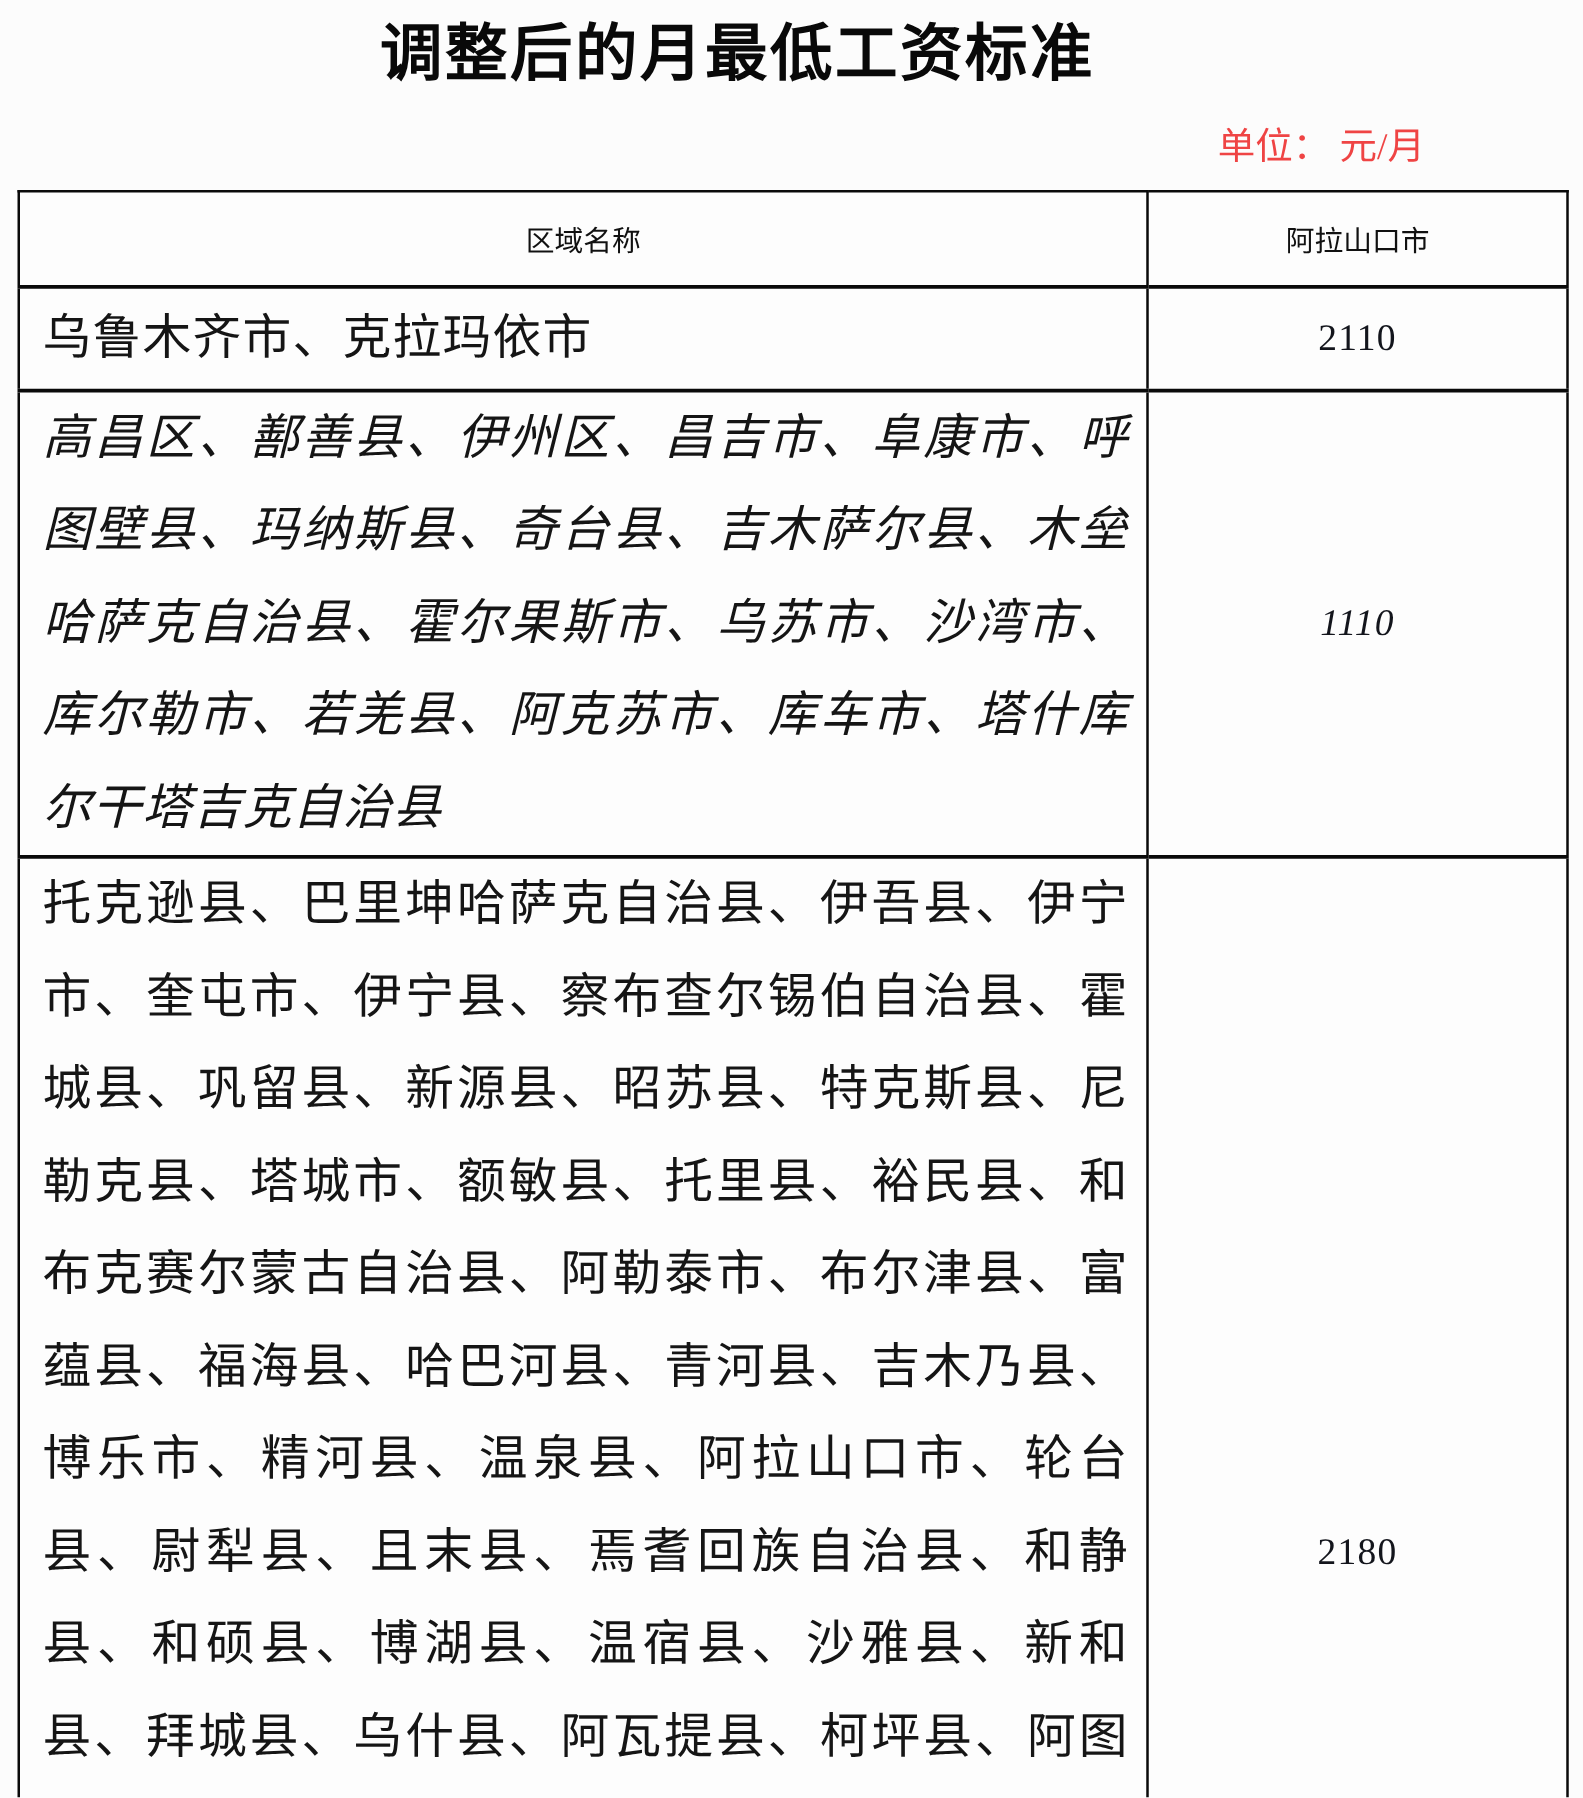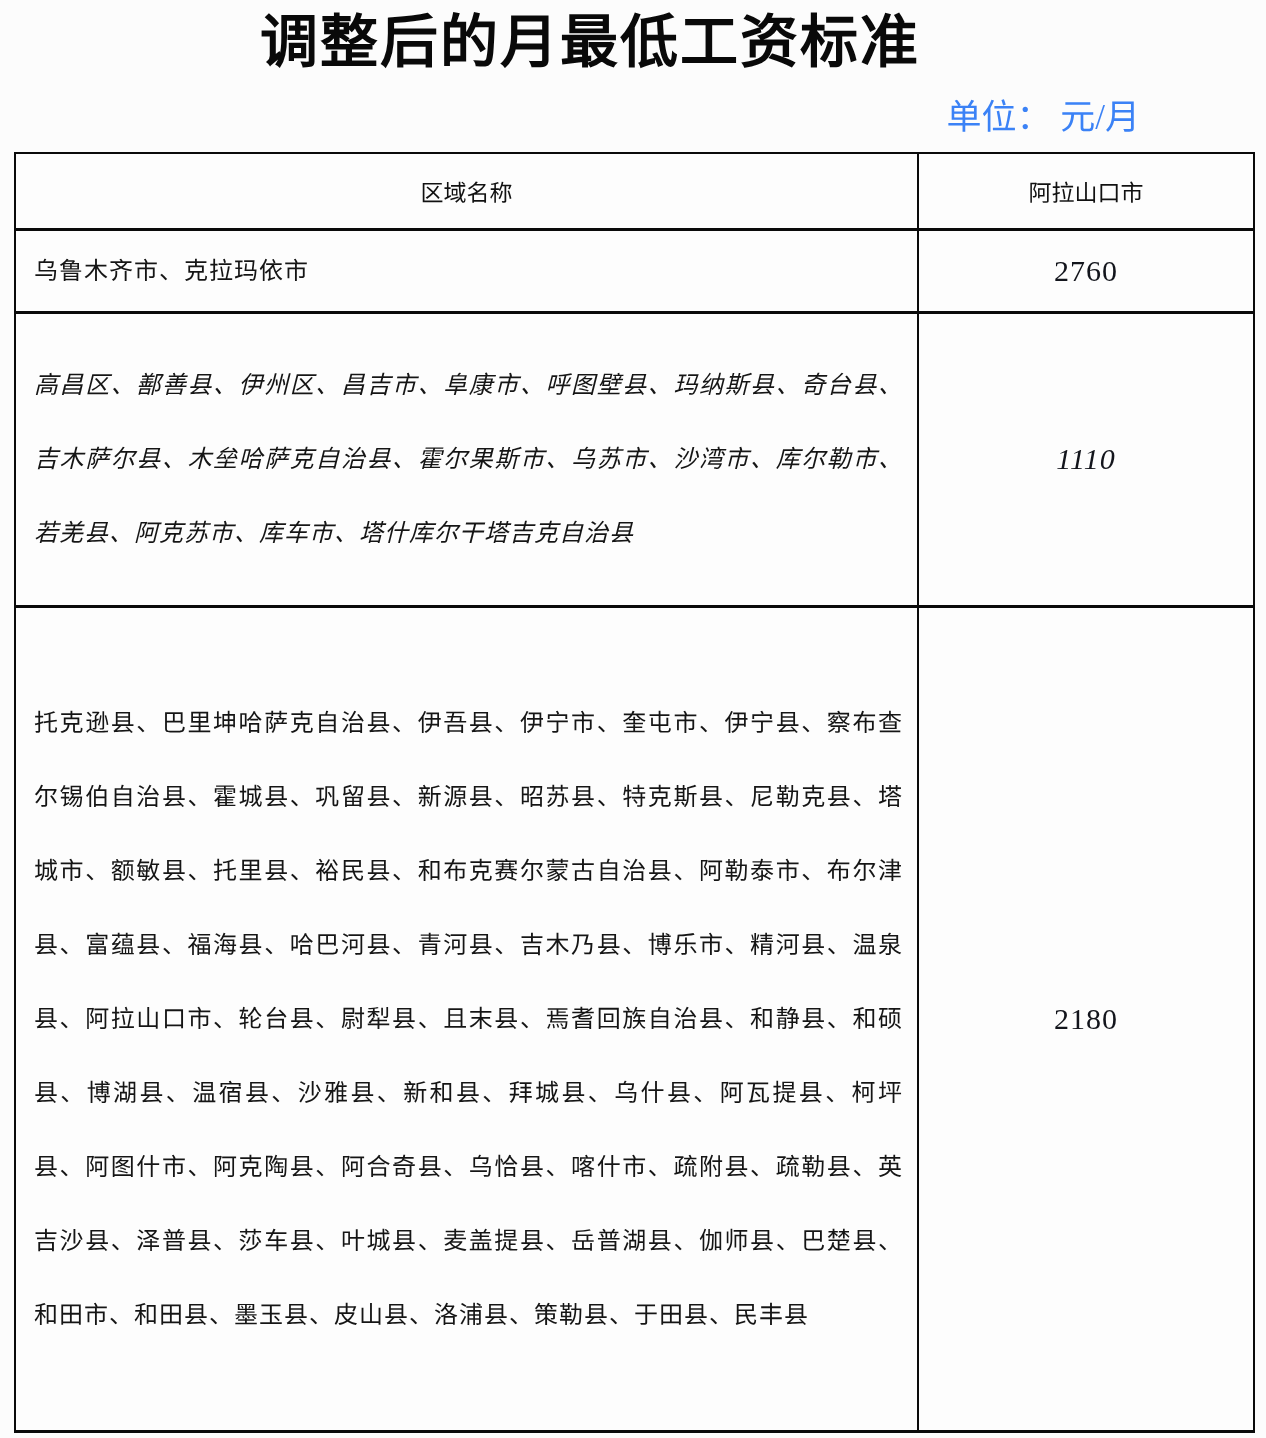--- a/index.html
+++ b/index.html
@@ -21,7 +21,7 @@
     margin: 0;
     padding-right: 86px;
     text-align: center;
-    font-size: 58px;
+    font-size: 50px;
     font-weight: bold;
     letter-spacing: 2px;
     line-height: 62px;

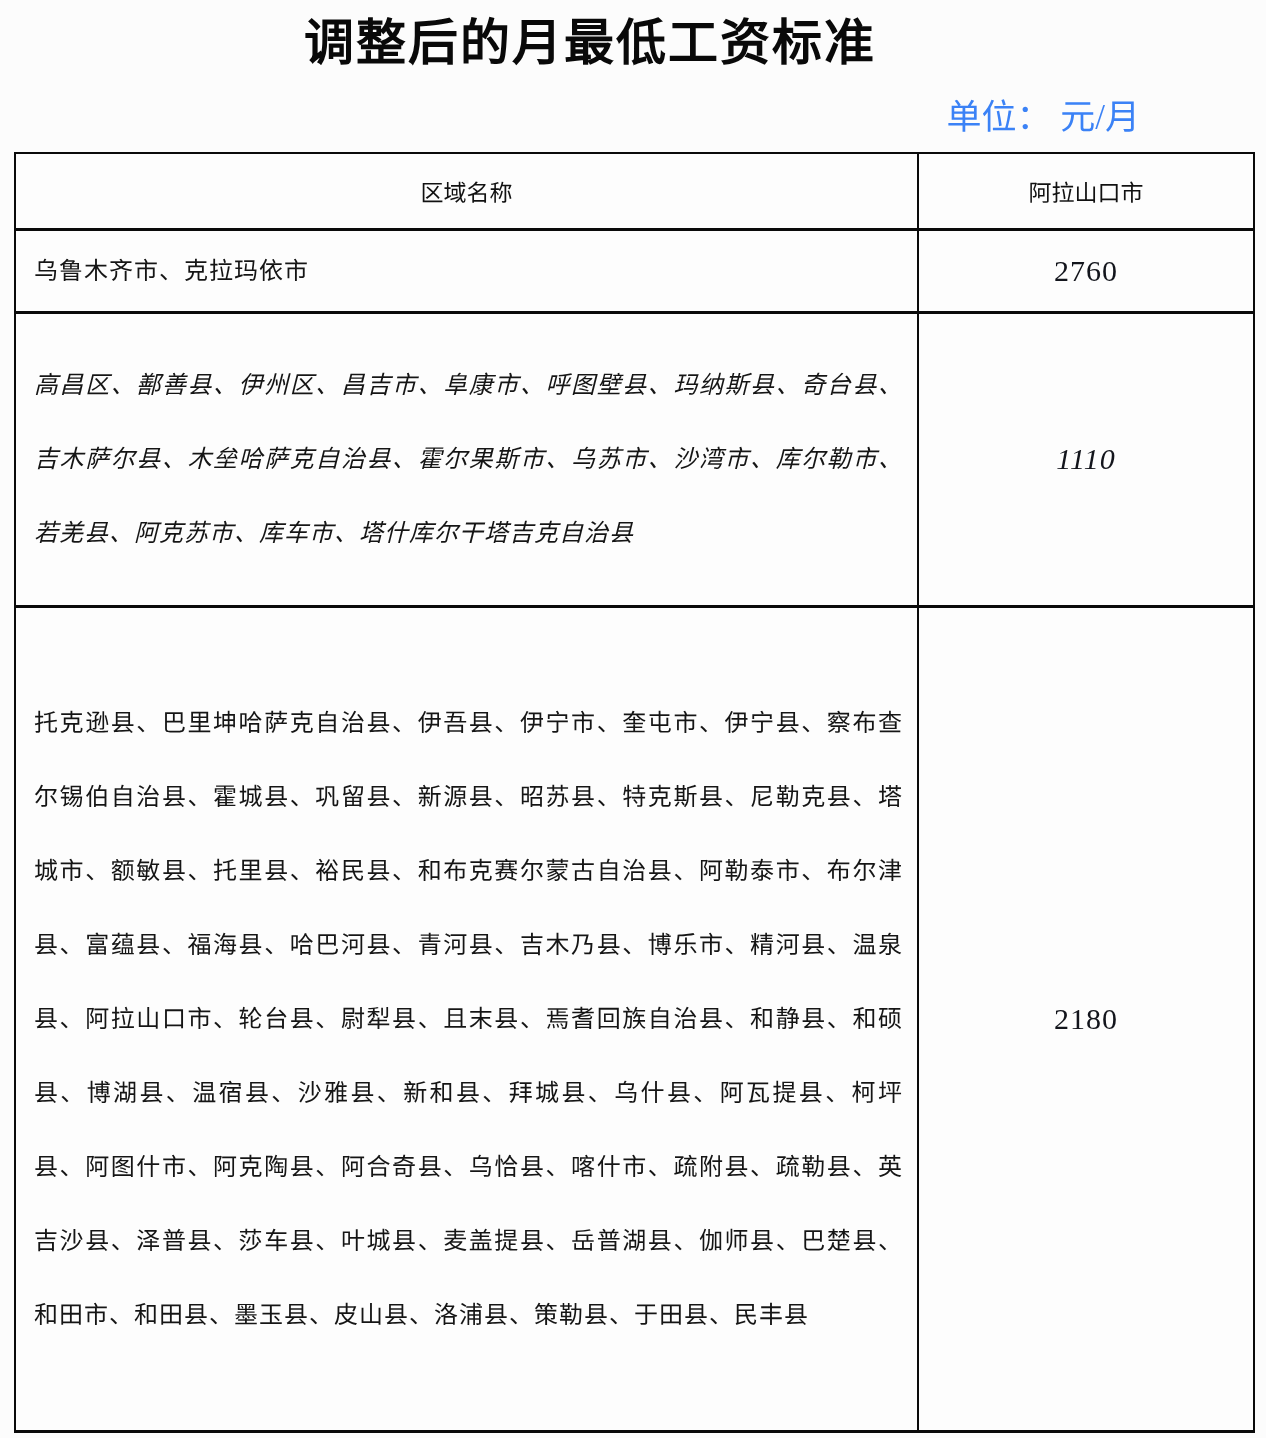--- a/index.html
+++ b/index.html
@@ -32,11 +32,11 @@
     width: 100%;
     padding-right: 126px;
     text-align: right;
-    font-size: 35px;
+    font-size: 30px;
     line-height: 44px;
     margin-top: 22px;
     margin-bottom: 12px;
-    color: #3b82f6;
+    color: #ef4444;
   }
   table.wage-table {
     border-collapse: collapse;

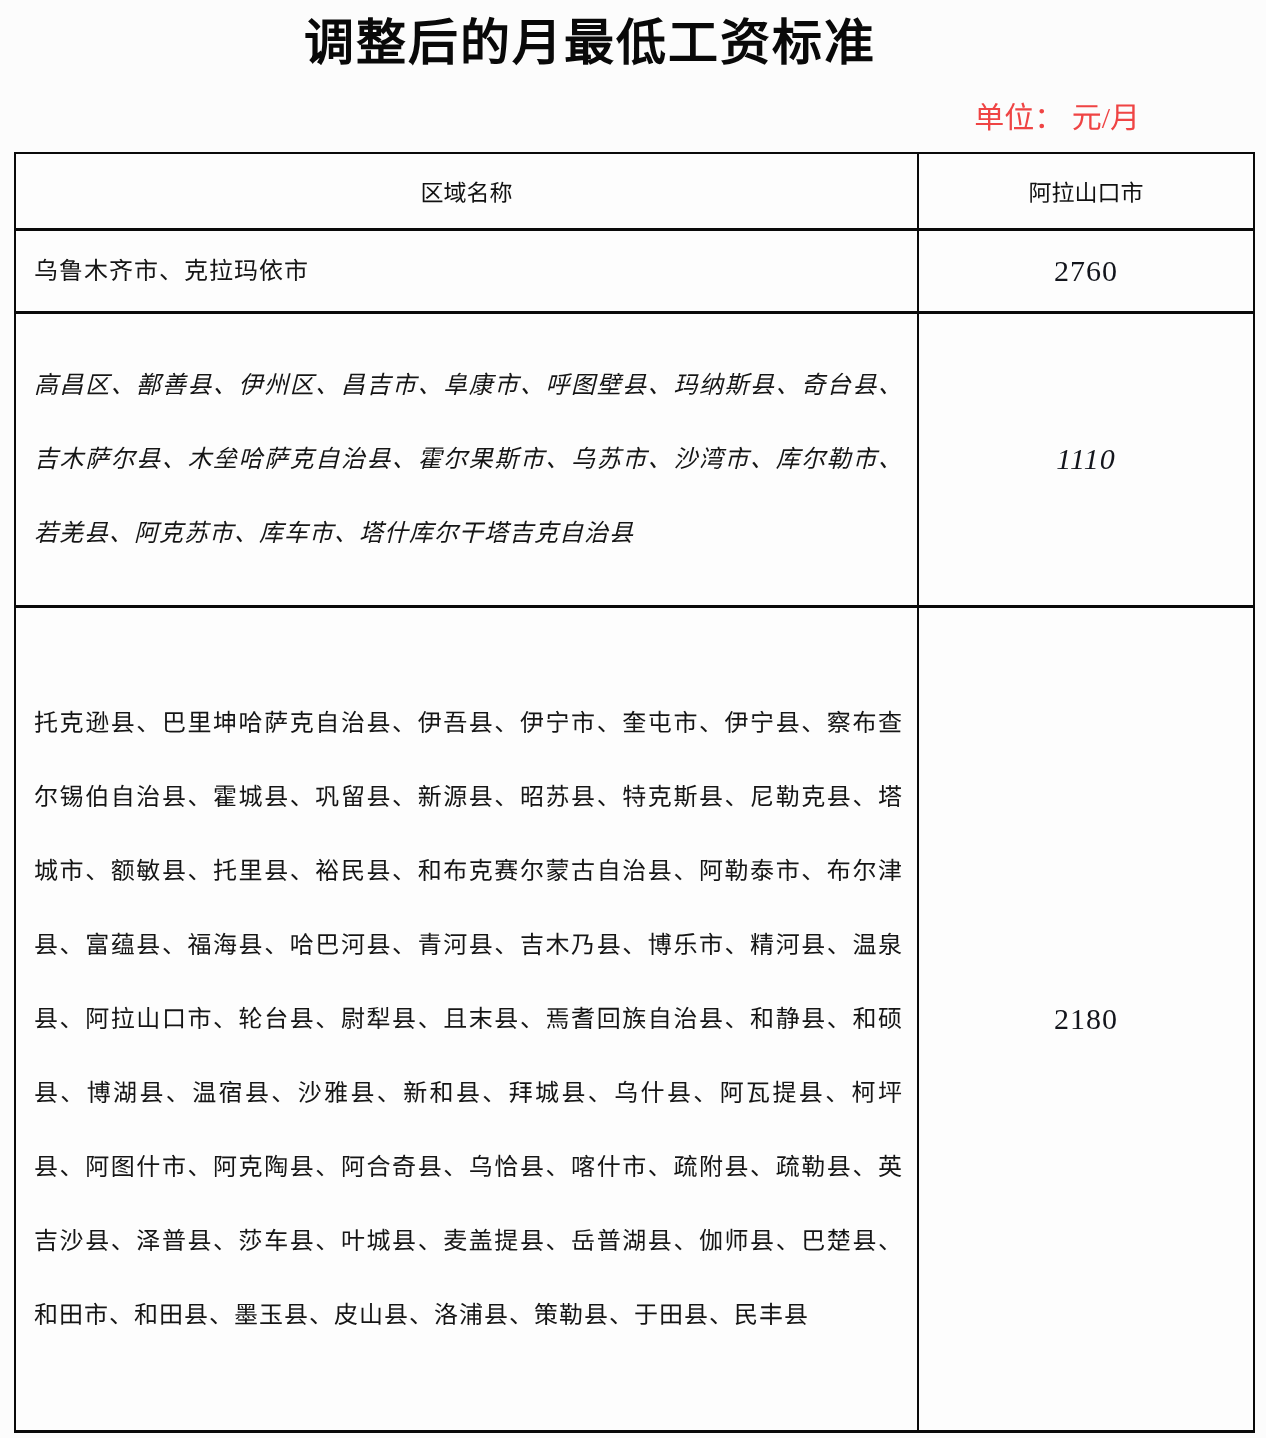--- a/index.html
+++ b/index.html
@@ -67,7 +67,7 @@
     vertical-align: middle;
   }
   td.regions-cell {
-    font-size: 24px;
+    font-size: 39px;
     line-height: 74px;
     text-align: justify;
     text-justify: inter-ideograph;

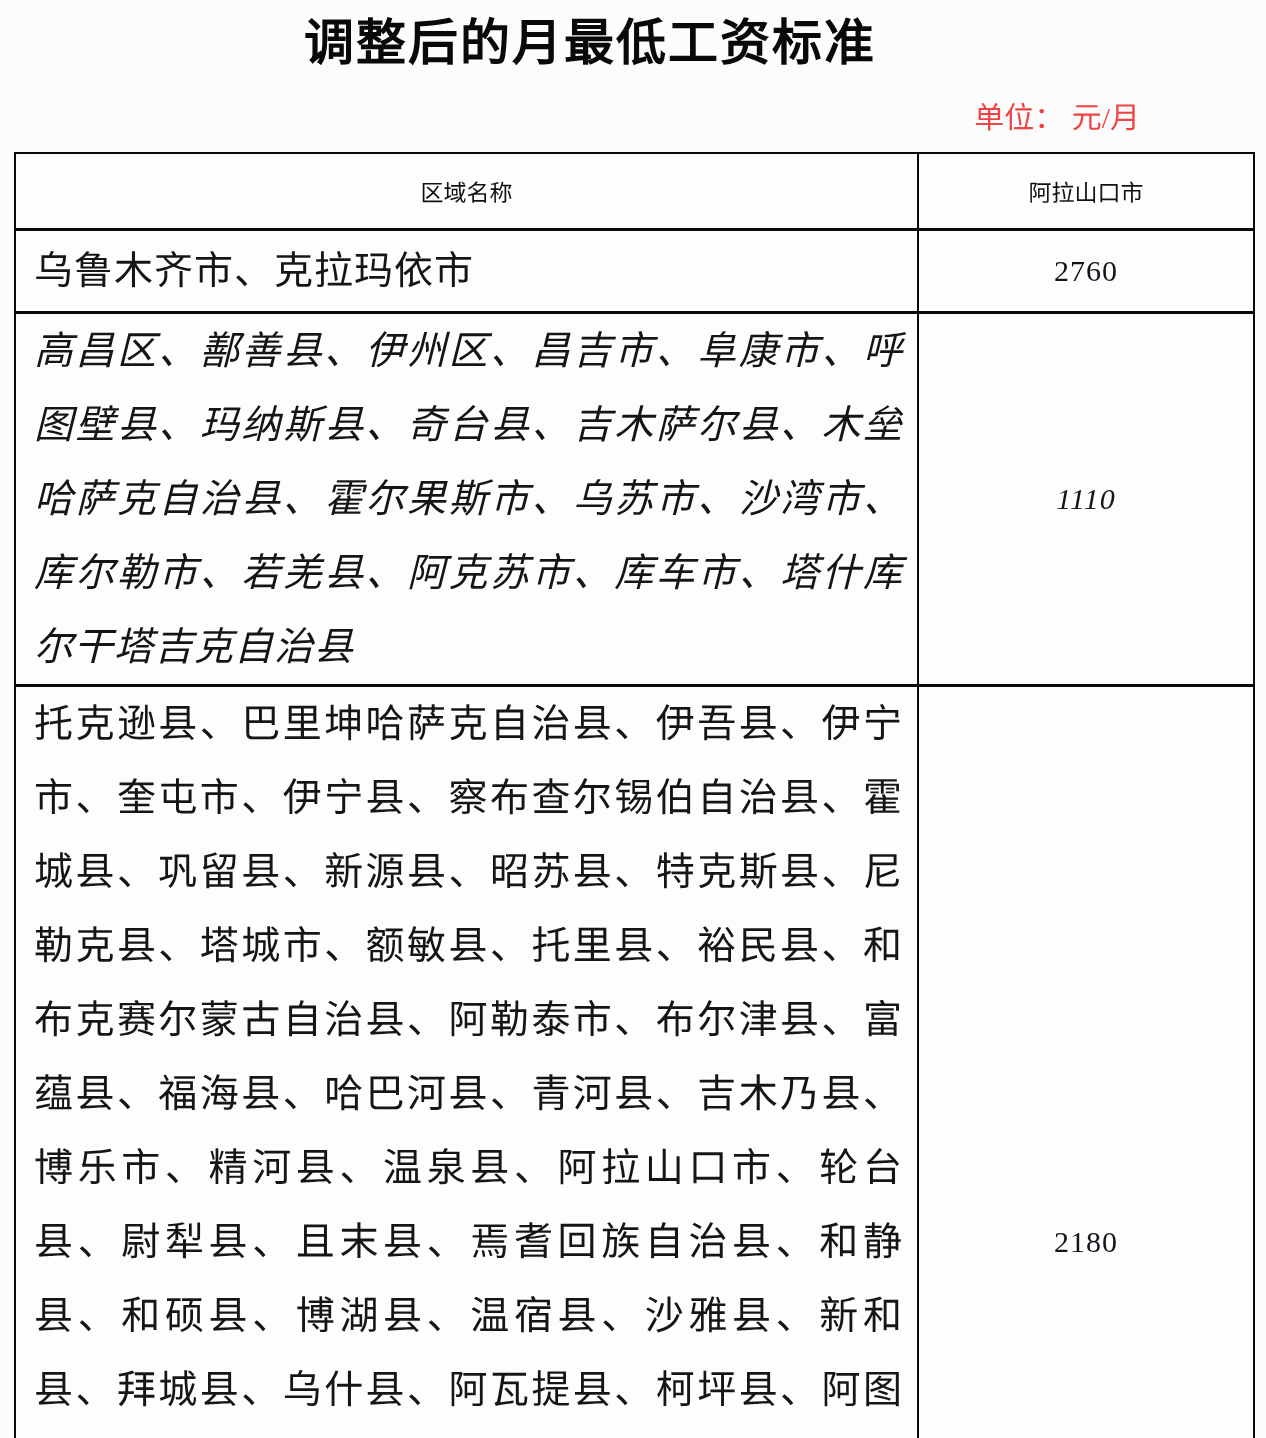--- a/index.html
+++ b/index.html
@@ -108,7 +108,7 @@
     <tbody>
       <tr class="row-tier1">
         <td class="regions-cell">乌鲁木齐市、克拉玛依市</td>
-        <td class="wage-cell">2760</td>
+        <td class="wage-cell">2110</td>
       </tr>
       <tr class="row-tier2">
         <td class="regions-cell">高昌区、鄯善县、伊州区、昌吉市、阜康市、呼图壁县、玛纳斯县、奇台县、吉木萨尔县、木垒哈萨克自治县、霍尔果斯市、乌苏市、沙湾市、库尔勒市、若羌县、阿克苏市、库车市、塔什库尔干塔吉克自治县</td>

